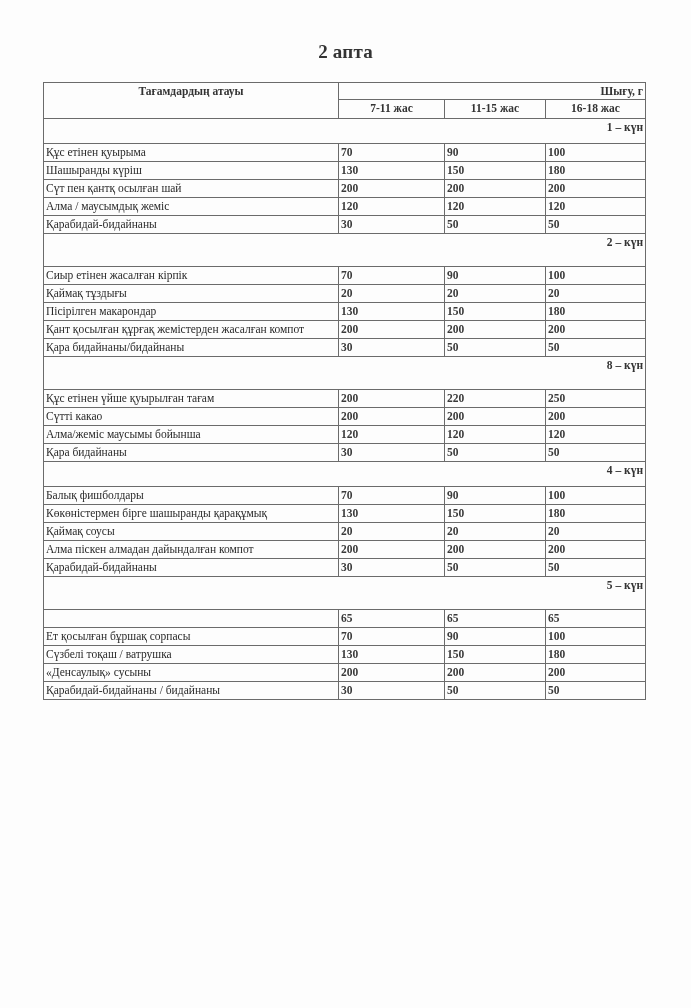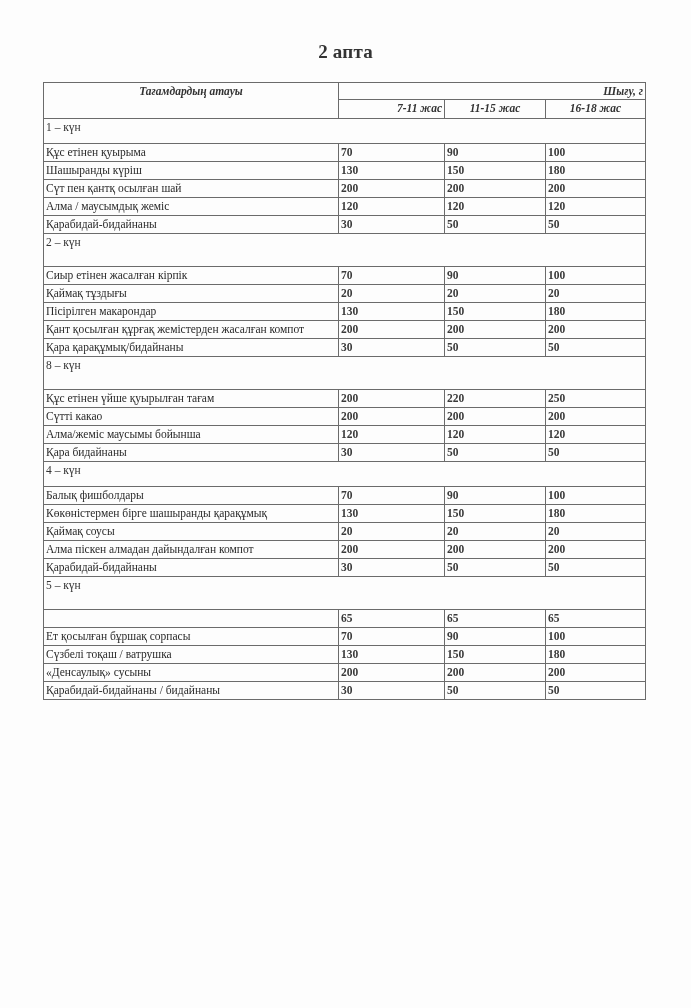--- a/index.html
+++ b/index.html
@@ -22,7 +22,7 @@
   col.c-a { width: 106px; }
   col.c-b { width: 101px; }
   col.c-c { width: 100px; }
-  th { font-weight: bold; color: #333; font-style: italic; }
+  th { font-weight: bold; color: #333; }
   th.name-head { text-align: center; vertical-align: top; padding-top: 0; height: 34px; }
   th.group-head { text-align: right; height: 14px; line-height: 14px; }
   th.age-head { height: 18px; line-height: 18px; }

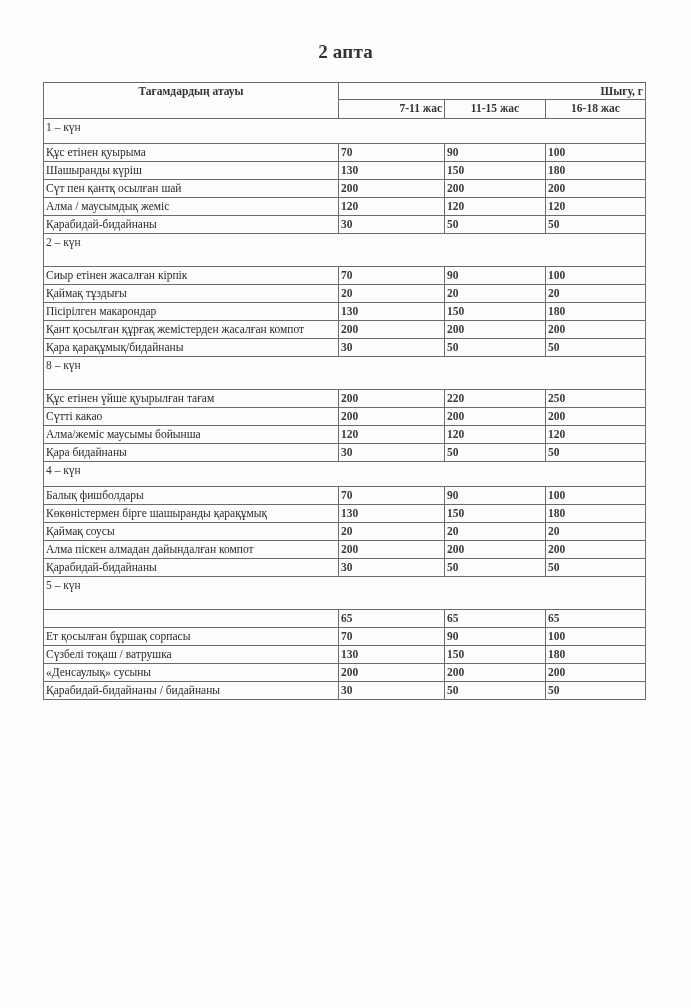--- a/index.html
+++ b/index.html
@@ -26,7 +26,7 @@
   th.name-head { text-align: center; vertical-align: top; padding-top: 0; height: 34px; }
   th.group-head { text-align: right; height: 14px; line-height: 14px; }
   th.age-head { height: 18px; line-height: 18px; }
-  th.age-head.first { text-align: right; }
+  th.age-head.first { text-align: center; }
   td.day { text-align: left; font-weight: normal; height: 24px; line-height: 18px; color: #333; }
   td.day.tall { height: 32px; }
   td.val { font-weight: bold; color: #3a3a3a; }

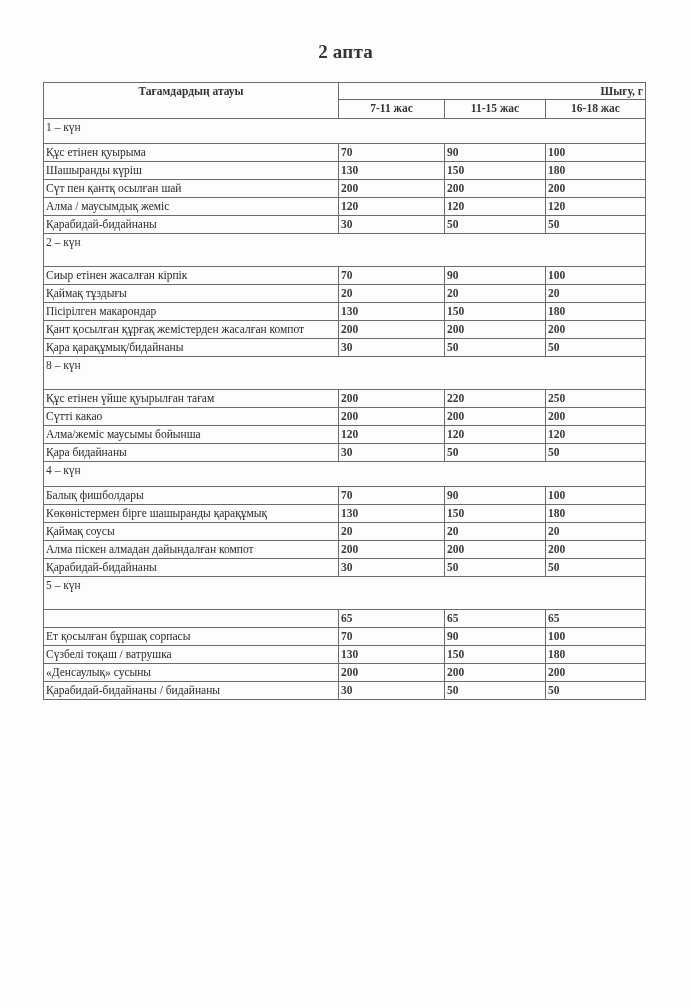--- a/index.html
+++ b/index.html
@@ -27,7 +27,7 @@
   th.group-head { text-align: right; height: 14px; line-height: 14px; }
   th.age-head { height: 18px; line-height: 18px; }
   th.age-head.first { text-align: center; }
-  td.day { text-align: left; font-weight: normal; height: 24px; line-height: 18px; color: #333; }
+  td.day { text-align: right; font-weight: bold; height: 24px; line-height: 18px; color: #333; }
   td.day.tall { height: 32px; }
   td.val { font-weight: bold; color: #3a3a3a; }
   tr.row td { height: 17px; }

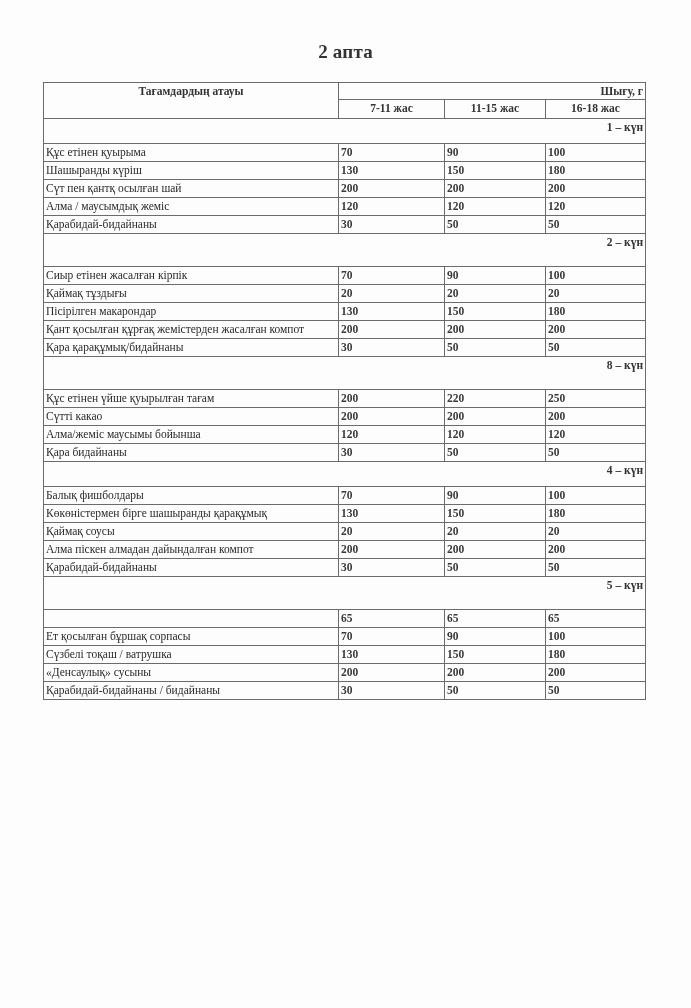--- a/index.html
+++ b/index.html
@@ -117,7 +117,7 @@
         <td class="val">200</td>
       </tr>
       <tr class="row">
-        <td class="nm">Қара қарақұмық/бидайнаны</td>
+        <td class="nm">Қара бидайнаны/бидайнаны</td>
         <td class="val">30</td>
         <td class="val">50</td>
         <td class="val">50</td>

